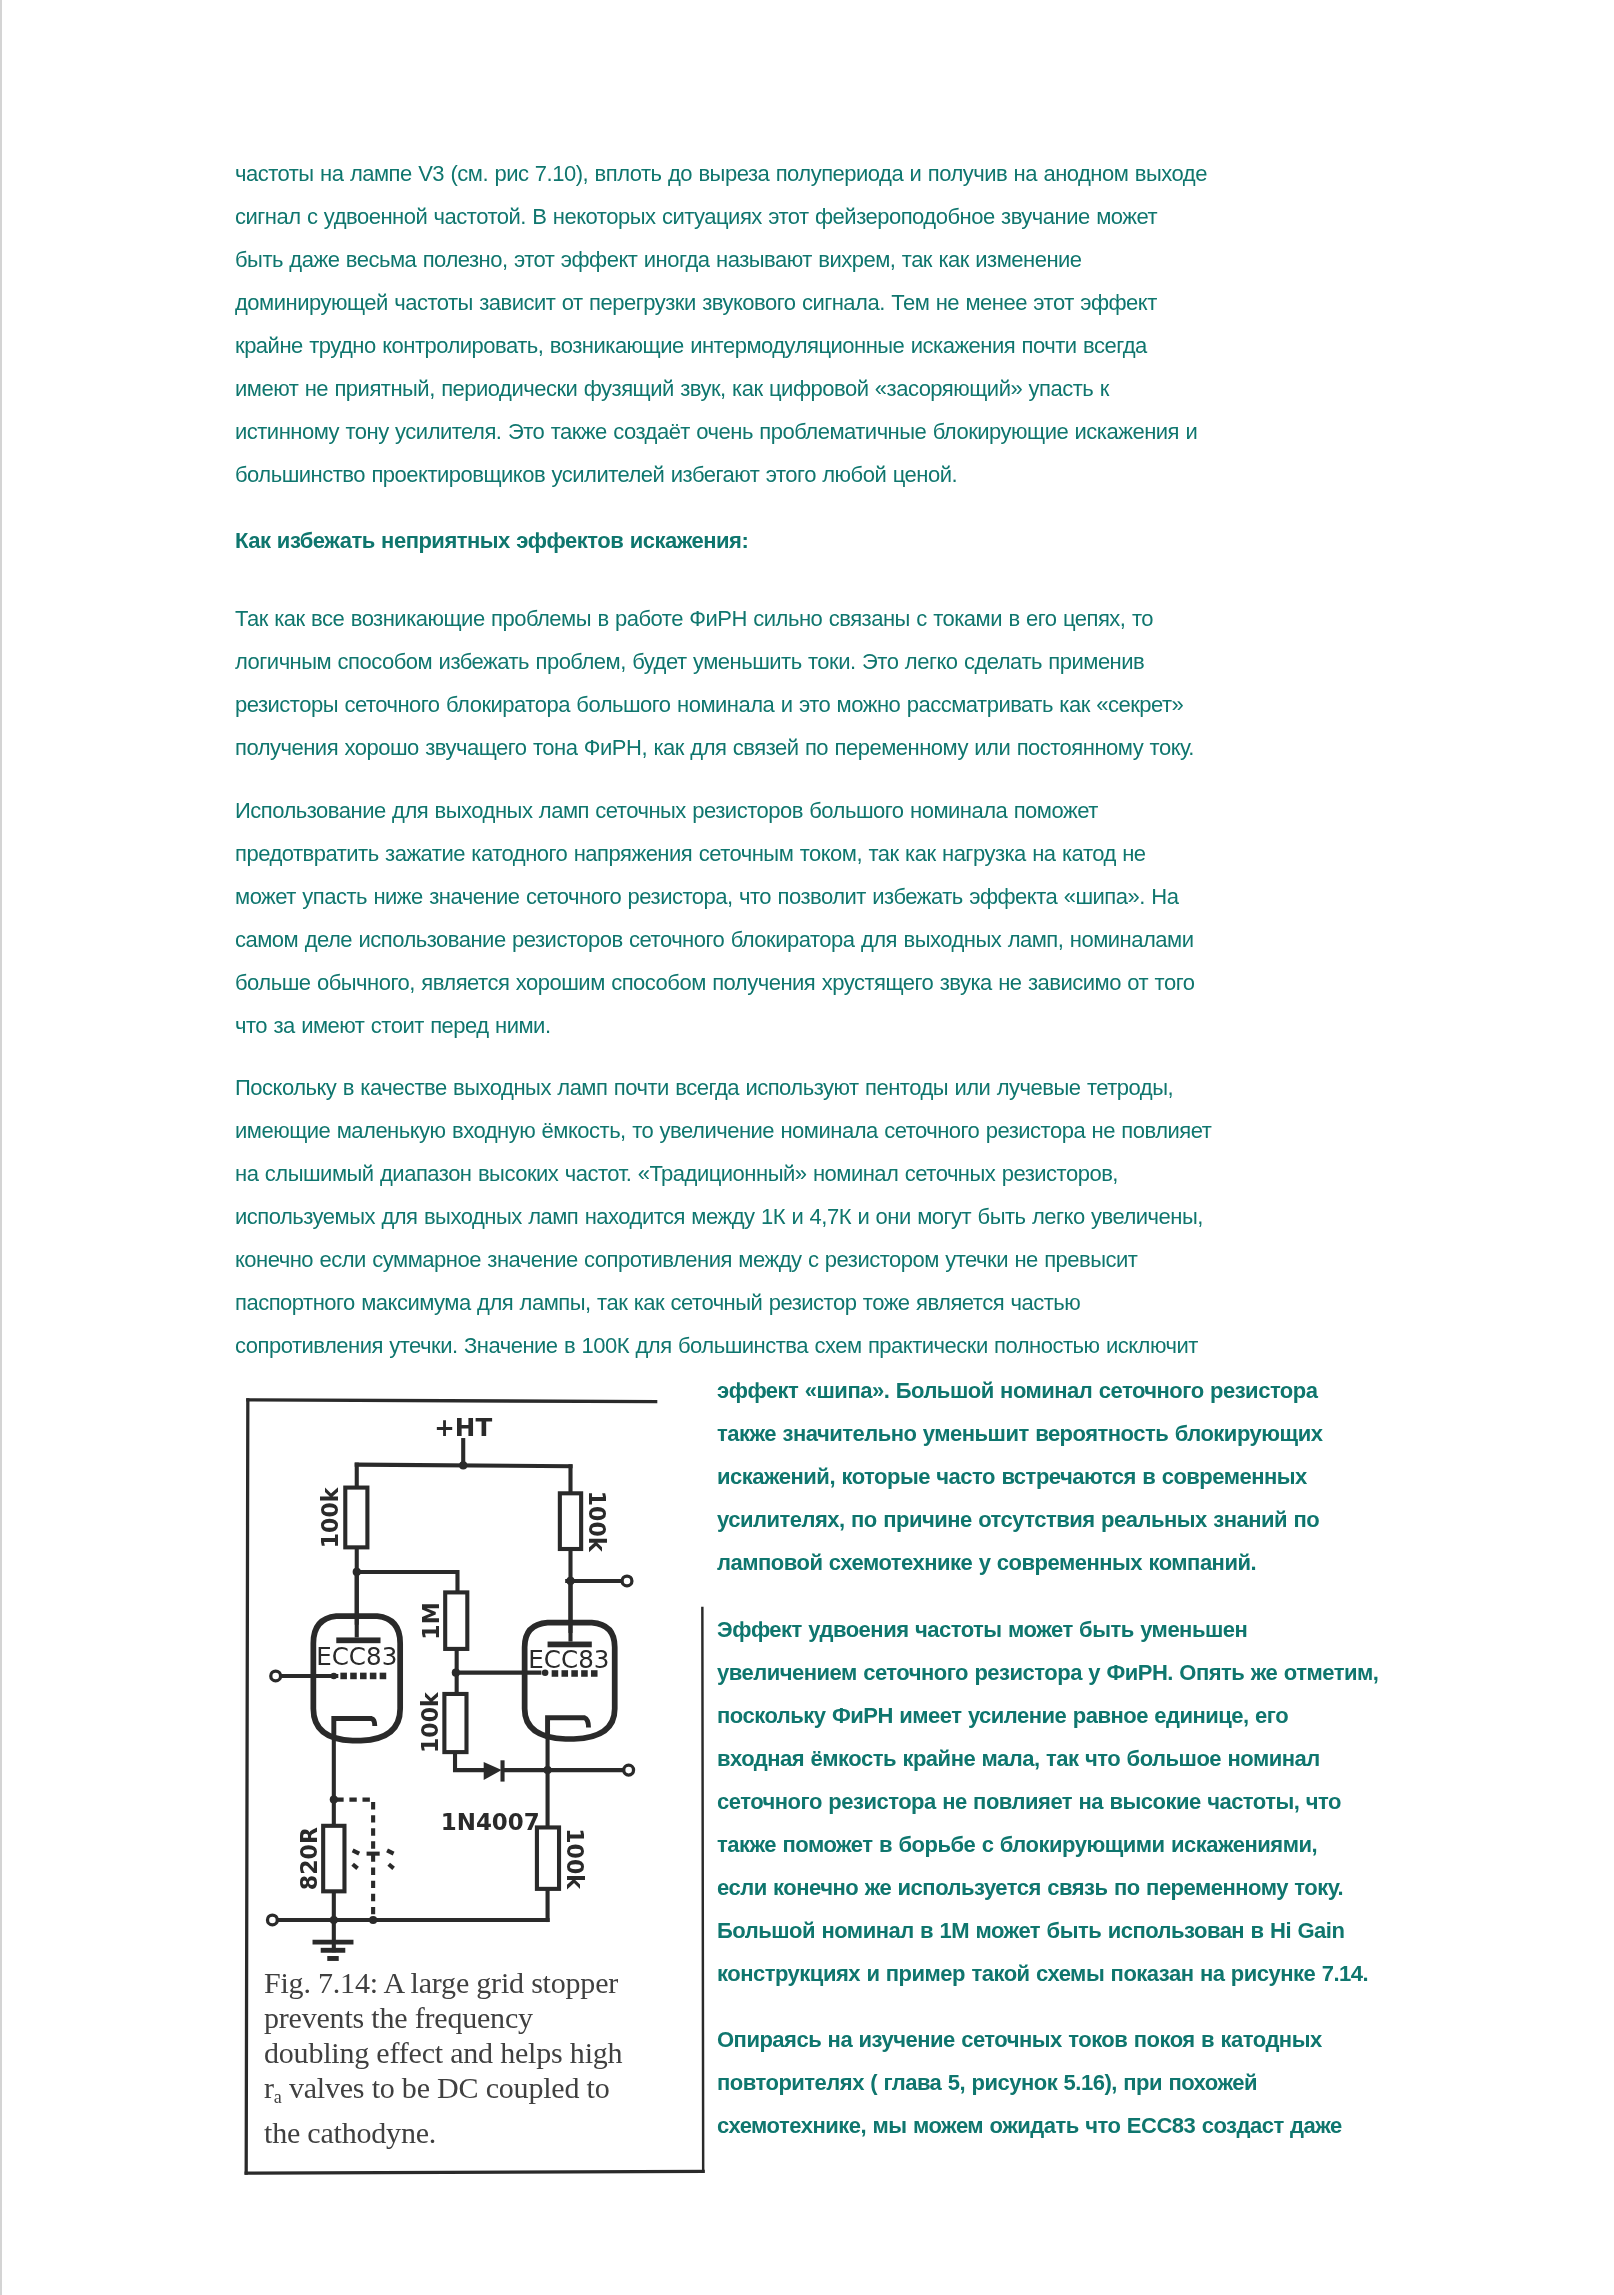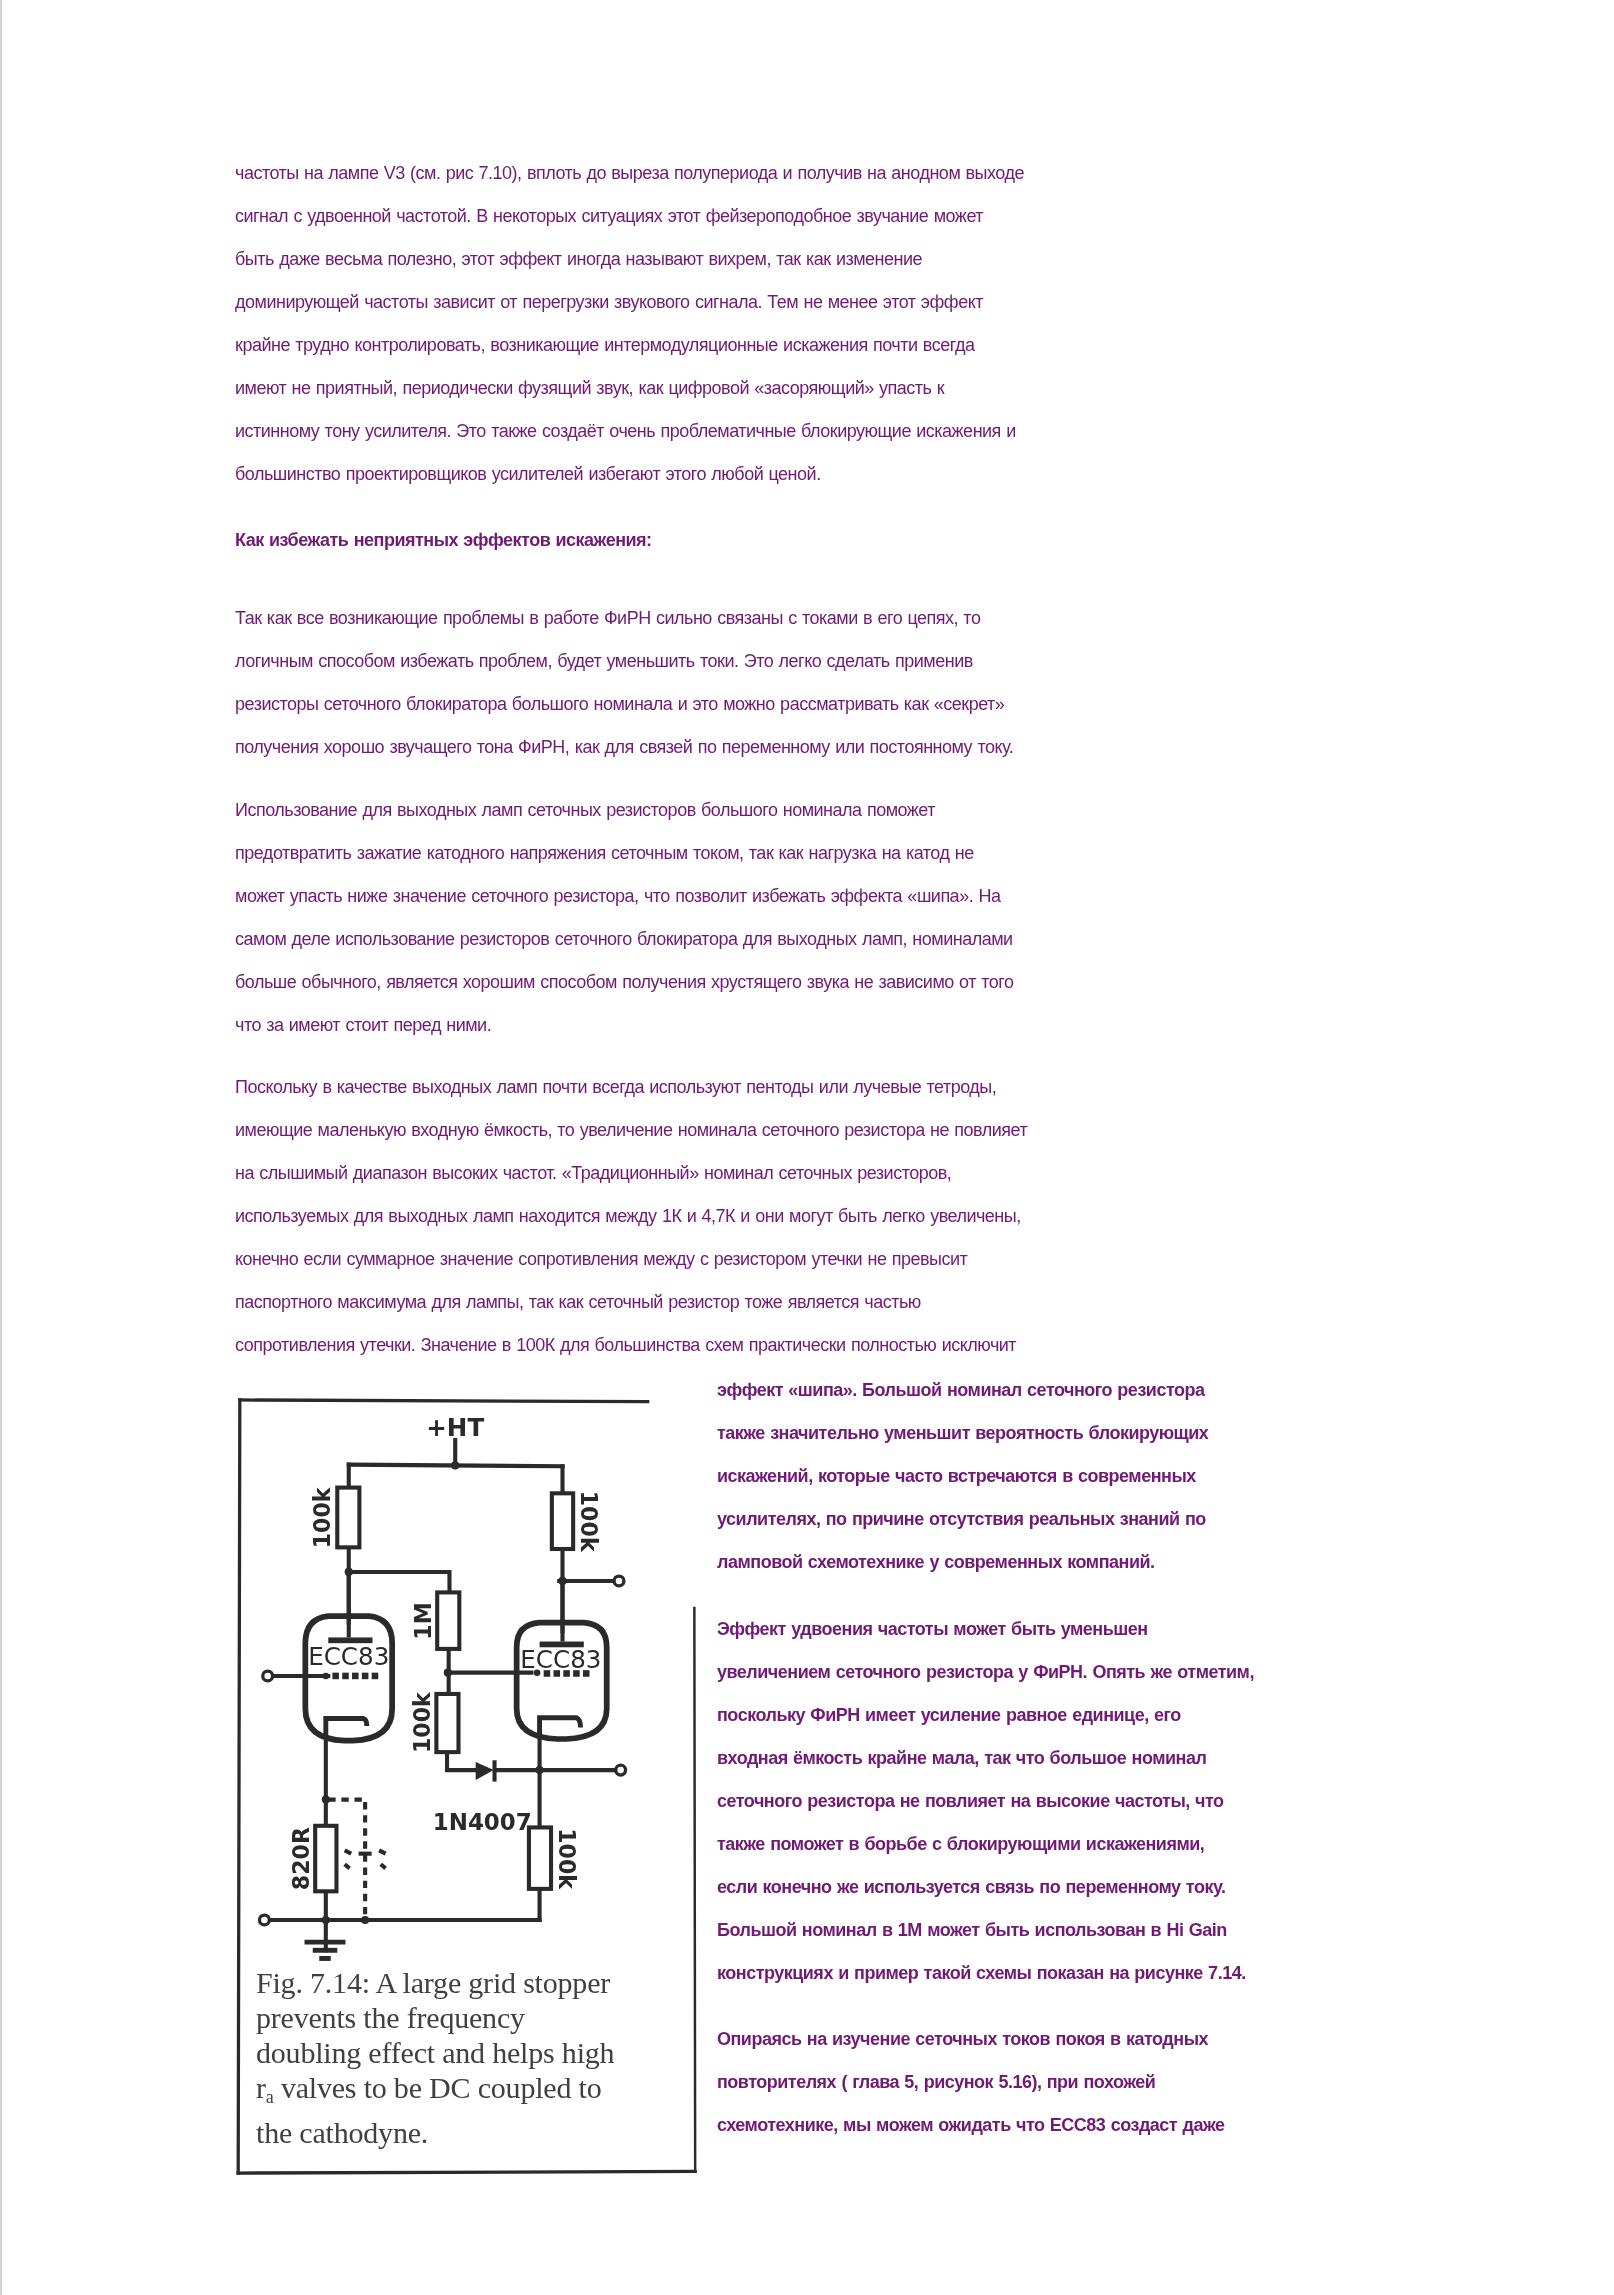--- a/index.html
+++ b/index.html
@@ -5,7 +5,7 @@
   html, body { margin: 0; padding: 0; background: #ffffff; }
   body { width: 1614px; height: 2295px; position: relative; overflow: hidden; }
   .page-edge { position: absolute; left: 0; top: 0; width: 1.6px; height: 2295px; background: #d4d4d4; }
-  .text { font-family: "Liberation Sans", "DejaVu Sans", sans-serif; color: #701a75; font-size: 18px; letter-spacing: -0.5px; word-spacing: 0.8px; }
+  .text { font-family: "Liberation Sans", "DejaVu Sans", sans-serif; color: #0f766e; font-size: 22px; letter-spacing: -0.5px; word-spacing: 0.8px; }
   .para { position: absolute; left: 235px; width: 1328px; margin: 0; }
   .line { display: block; height: 43px; line-height: 43px; white-space: nowrap; }
   .heading { font-weight: bold; }

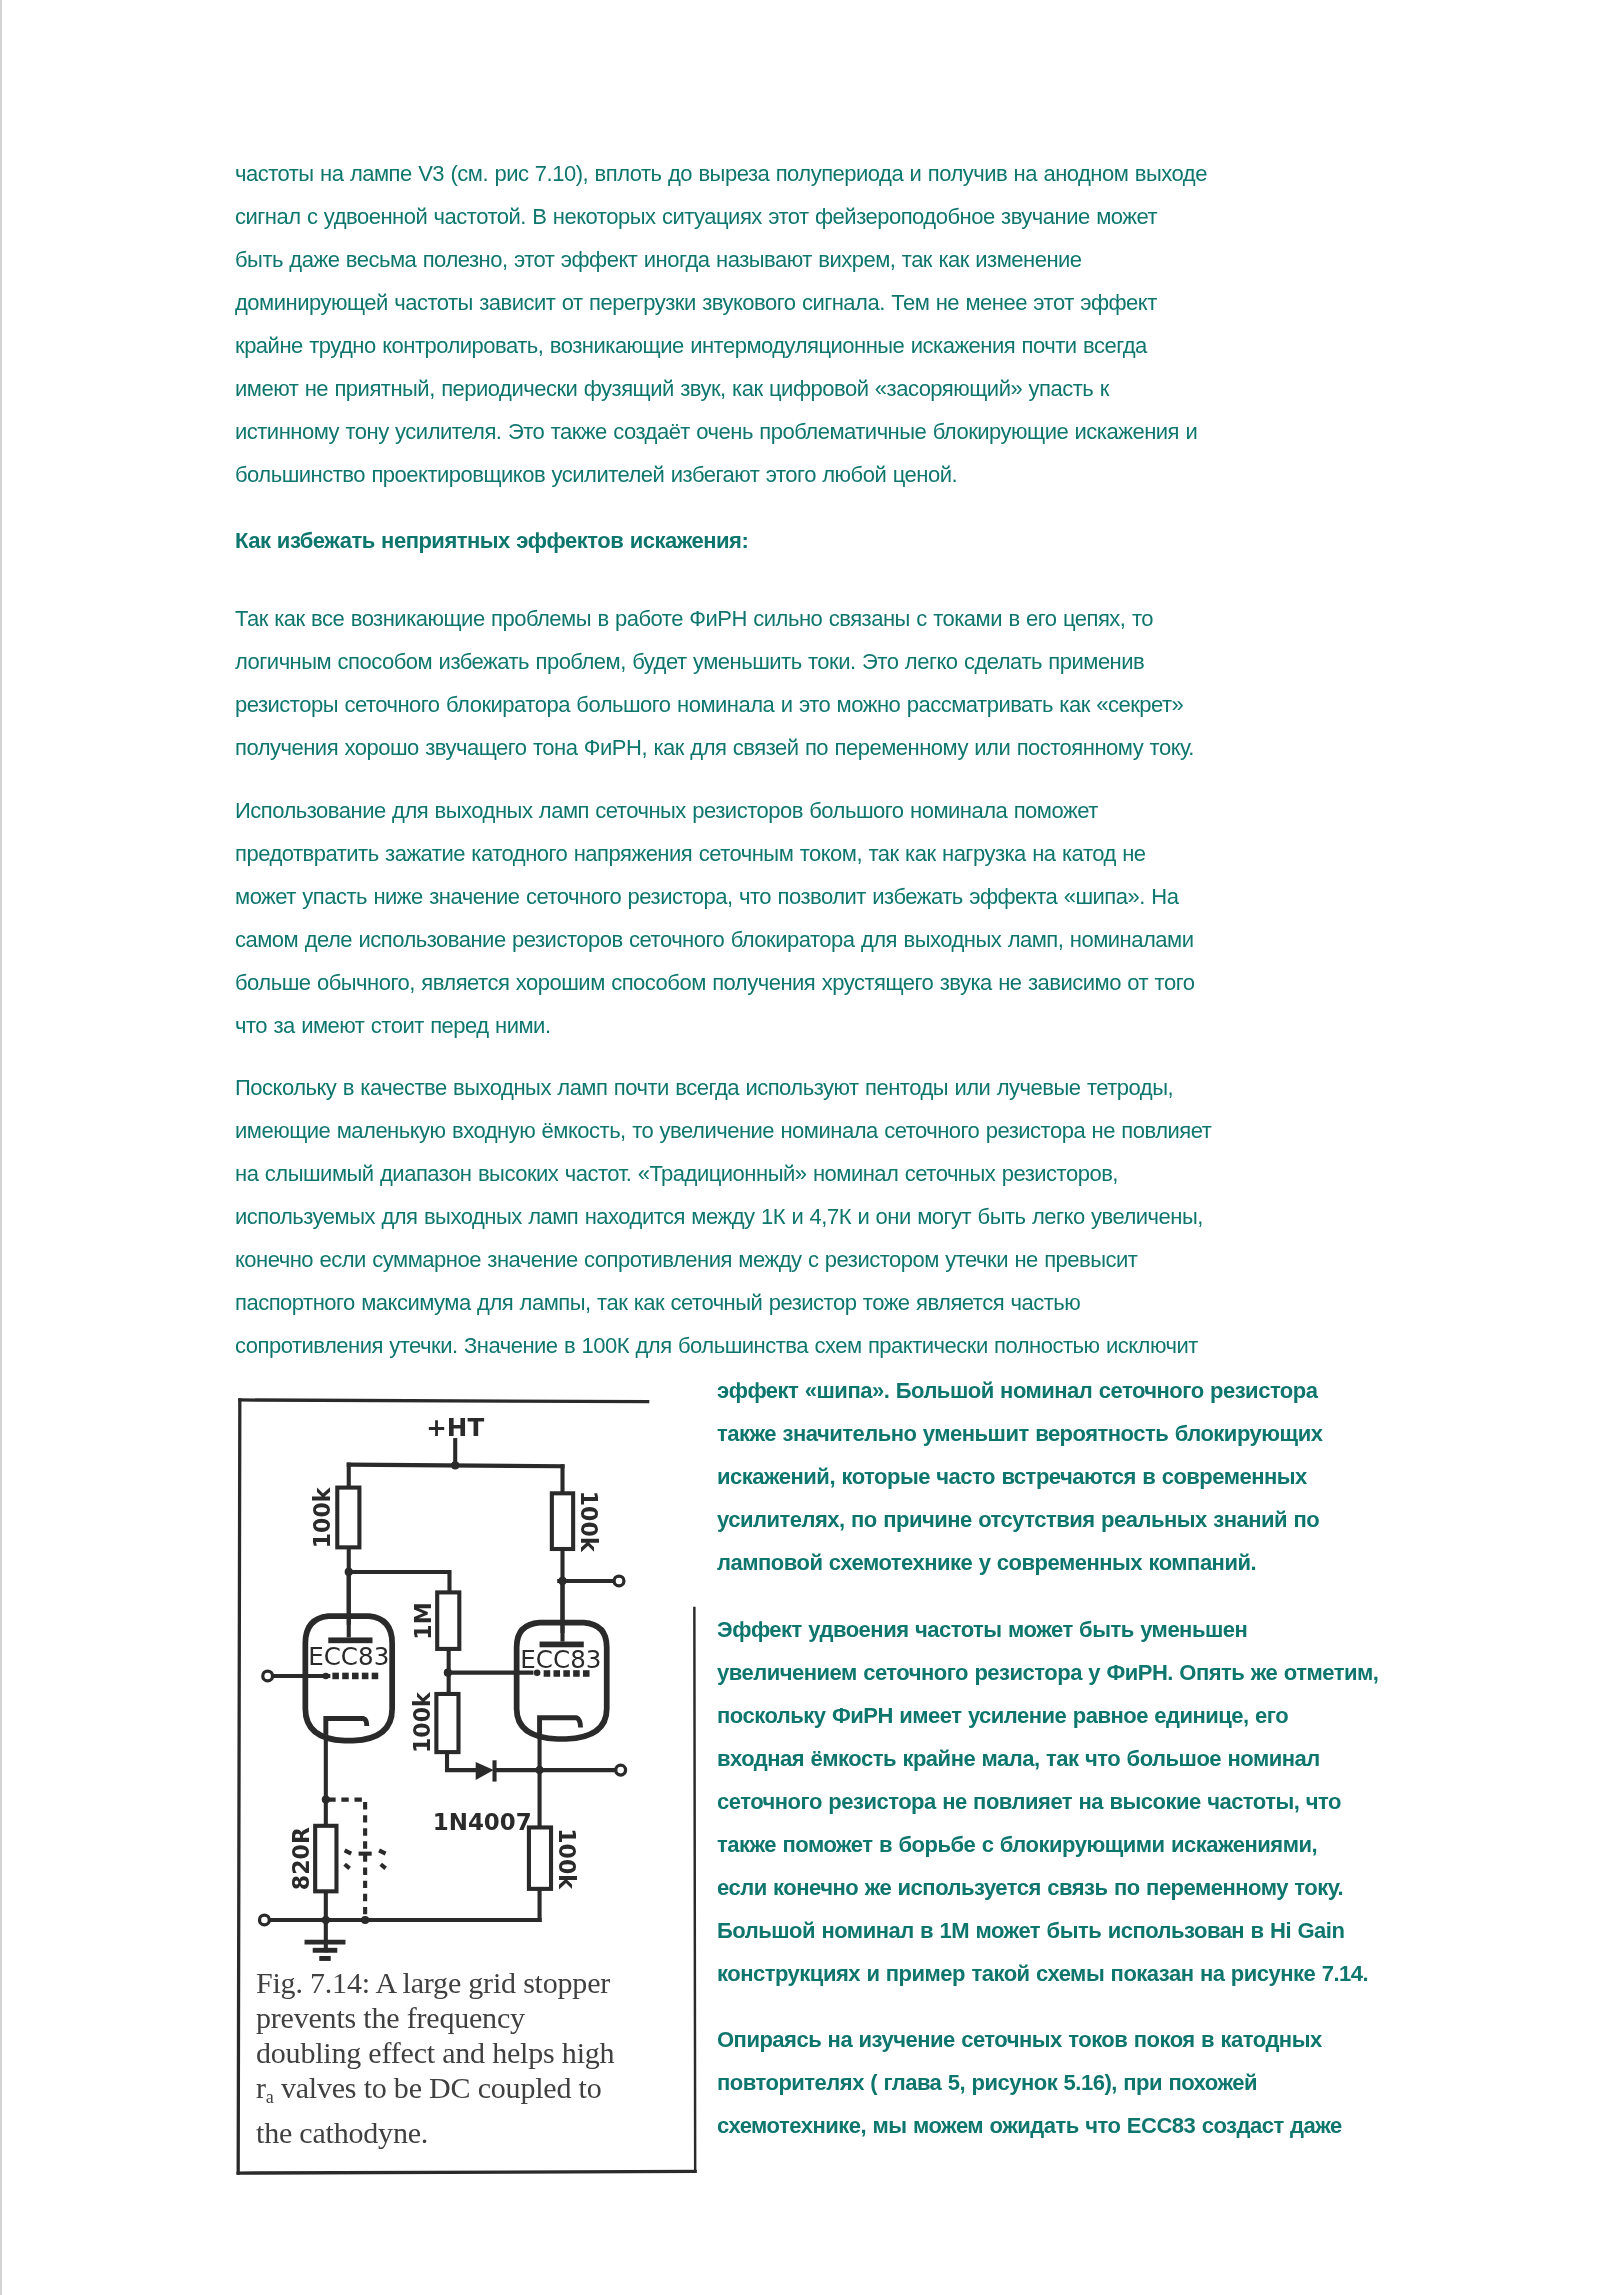--- a/index.html
+++ b/index.html
@@ -10,7 +10,7 @@
   .line { display: block; height: 43px; line-height: 43px; white-space: nowrap; }
   .heading { font-weight: bold; }
   .right-col { position: absolute; left: 717px; width: 828px; margin: 0; font-weight: bold; }
-  .figure { position: absolute; left: 230px; top: 1385px; width: 475px; height: 803px; }
+  .figure { position: absolute; left: 238px; top: 1385px; width: 475px; height: 803px; }
   .figure svg { position: absolute; left: 0; top: 0; }
   .caption { position: absolute; left: 256px; top: 1966px; width: 426px; font-family: "Liberation Serif", "DejaVu Serif", serif; font-size: 30px; line-height: 35px; color: #404040; letter-spacing: -0.2px; }
   .caption-line { display: block; white-space: nowrap; }

